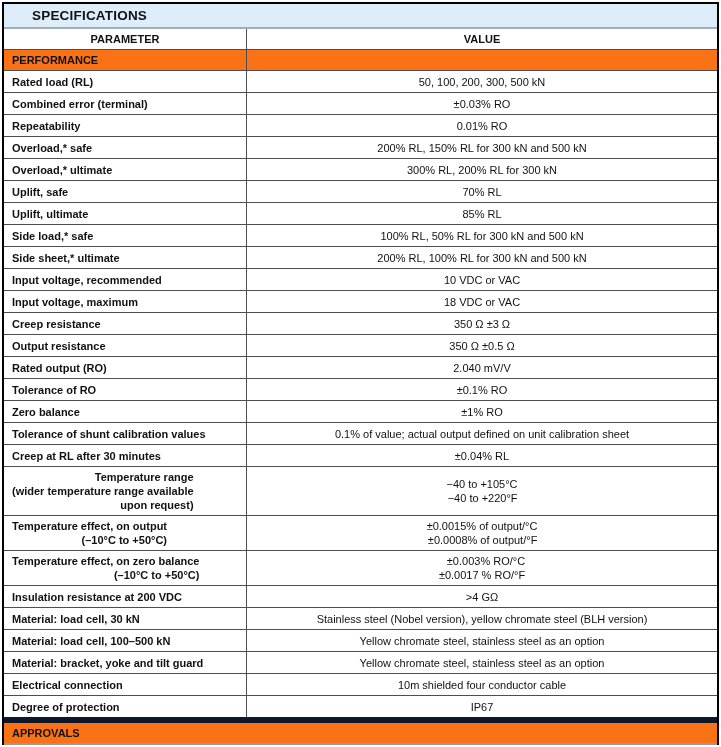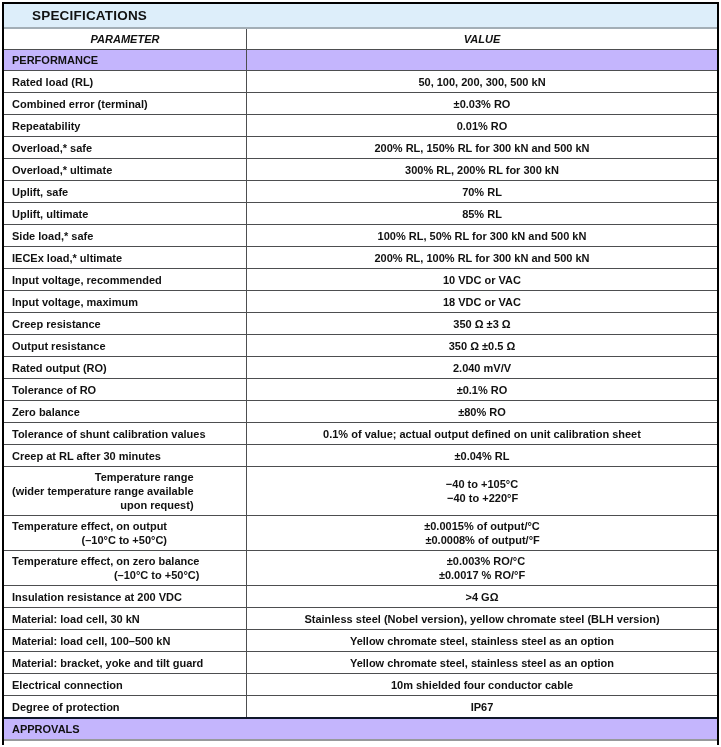--- a/index.html
+++ b/index.html
@@ -70,7 +70,6 @@
     justify-content: center;
     text-align: center;
     min-height: 19px;
-    font-style: italic;
   }
   .section-row {
     background: #c4b5fd;

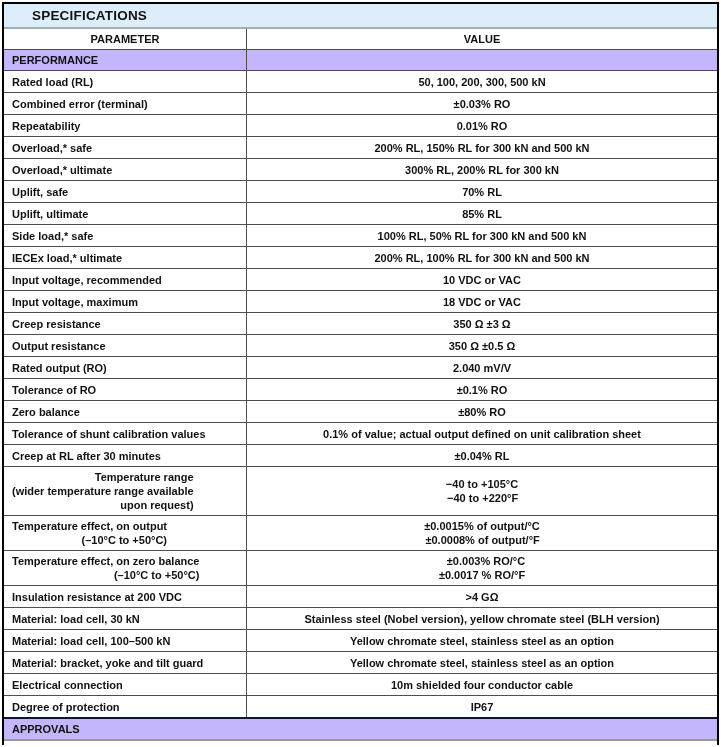--- a/index.html
+++ b/index.html
@@ -72,7 +72,7 @@
     min-height: 19px;
   }
   .section-row {
-    background: #c4b5fd;
+    background: #f97316;
   }
   .section-row .cell {
     font-weight: bold;

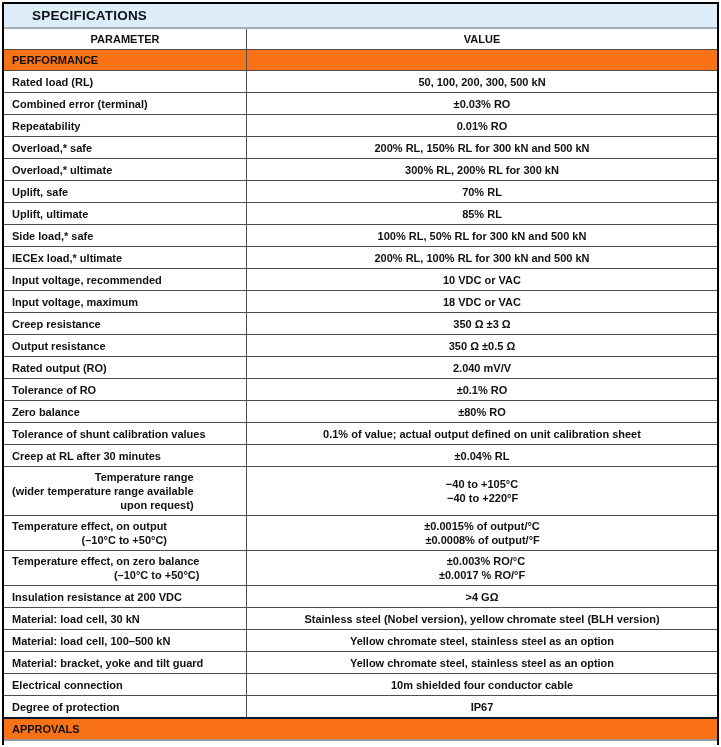--- a/index.html
+++ b/index.html
@@ -51,7 +51,6 @@
     display: flex;
     align-items: center;
     white-space: pre-line;
-    font-weight: bold;
   }
   .param-cell {
     flex: 0 0 243px;

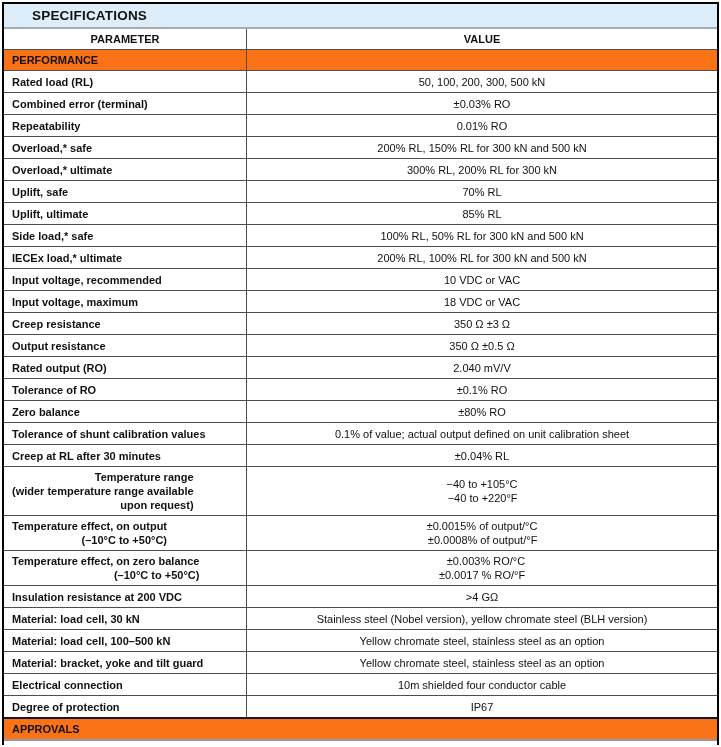--- a/index.html
+++ b/index.html
@@ -163,7 +163,7 @@
   </div>
 
   <div class="row data-row">
-    <div class="cell param-cell">IECEx load,* ultimate</div>
+    <div class="cell param-cell">Side sheet,* ultimate</div>
     <div class="cell value-cell">200% RL, 100% RL for 300 kN and 500 kN</div>
   </div>
 

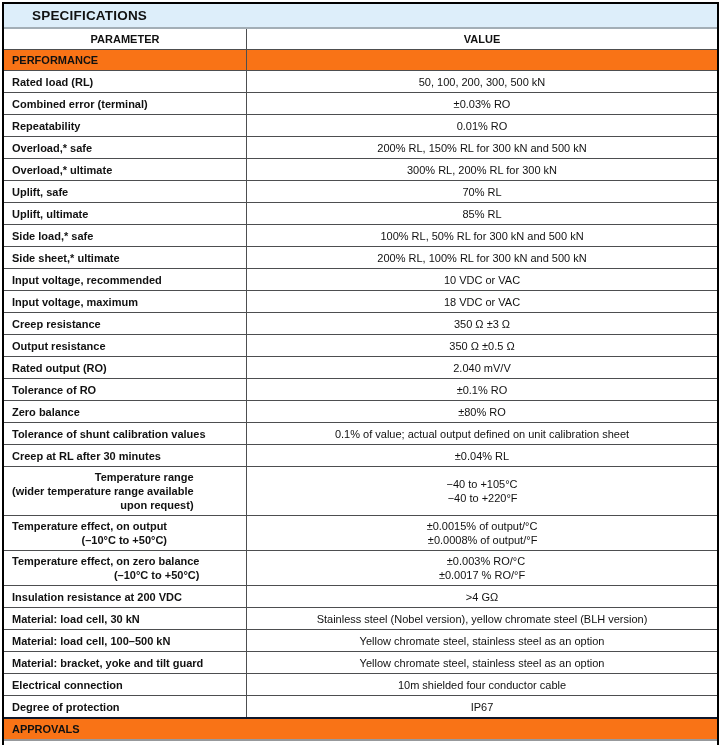--- a/index.html
+++ b/index.html
@@ -199,7 +199,7 @@
 
   <div class="row data-row">
     <div class="cell param-cell">Zero balance</div>
-    <div class="cell value-cell">±80% RO</div>
+    <div class="cell value-cell">±1% RO</div>
   </div>
 
   <div class="row data-row">

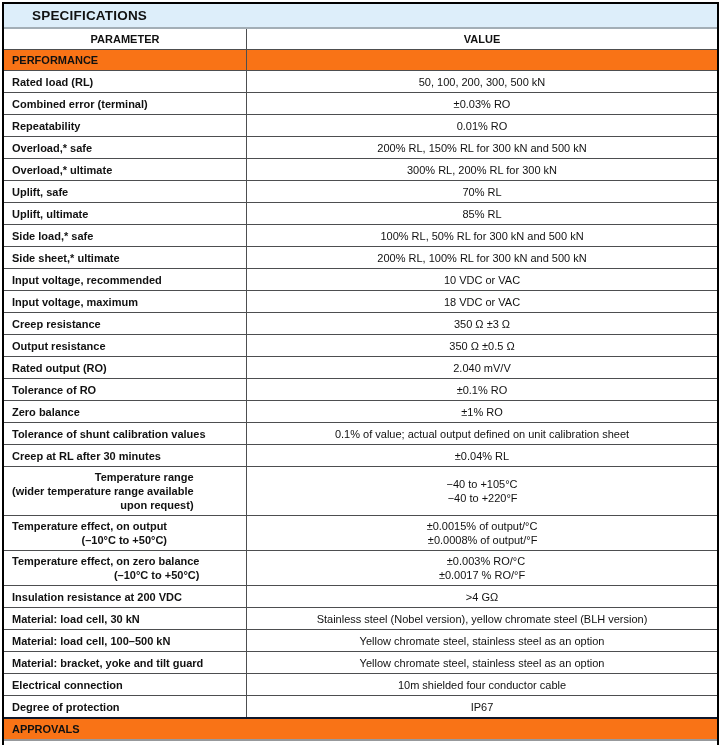--- a/index.html
+++ b/index.html
@@ -81,7 +81,7 @@
   #rows-container { display: contents; }
   #rows-container .data-row:last-child { border-bottom: none; }
   .section-approvals {
-    border-top: 2px solid #0f172a;
+    border-top: 6px solid #0f172a;
     border-bottom: 2px solid #97999c;
   }
   .section-approvals .cell {

